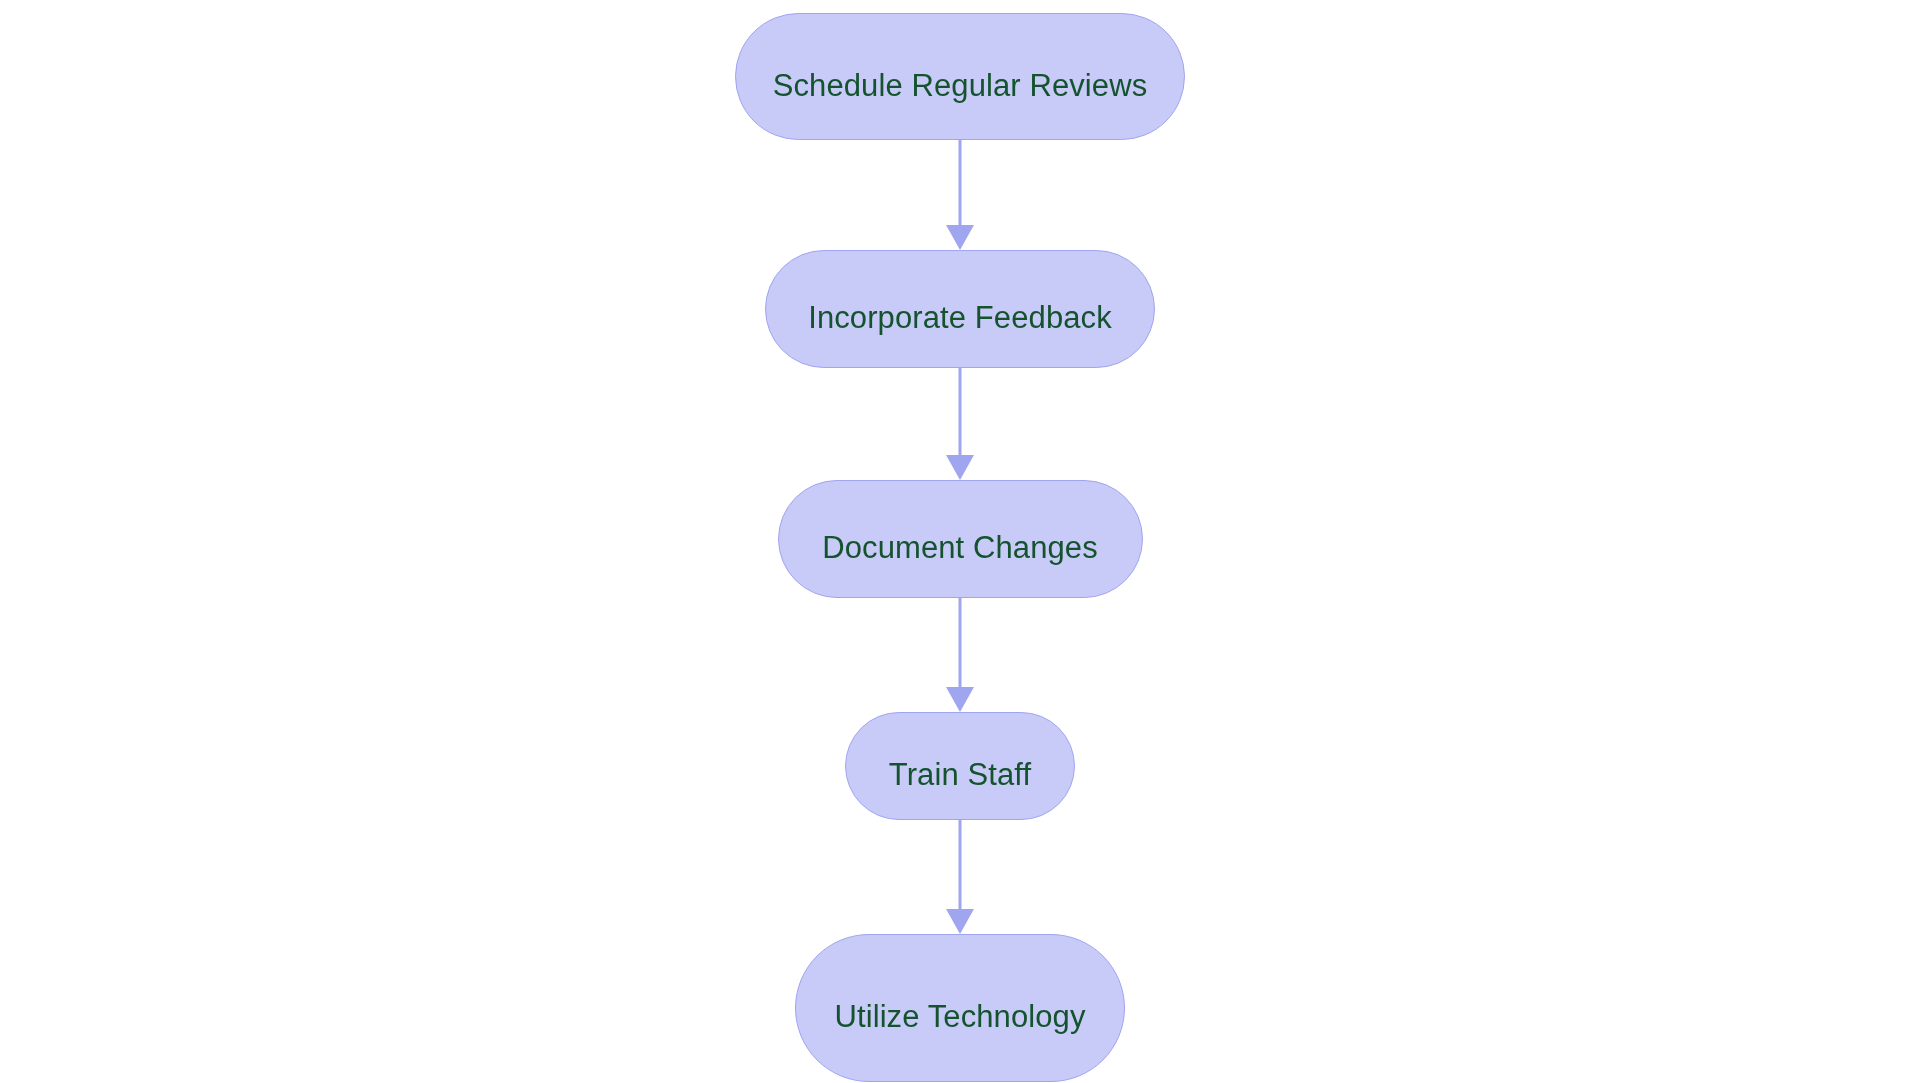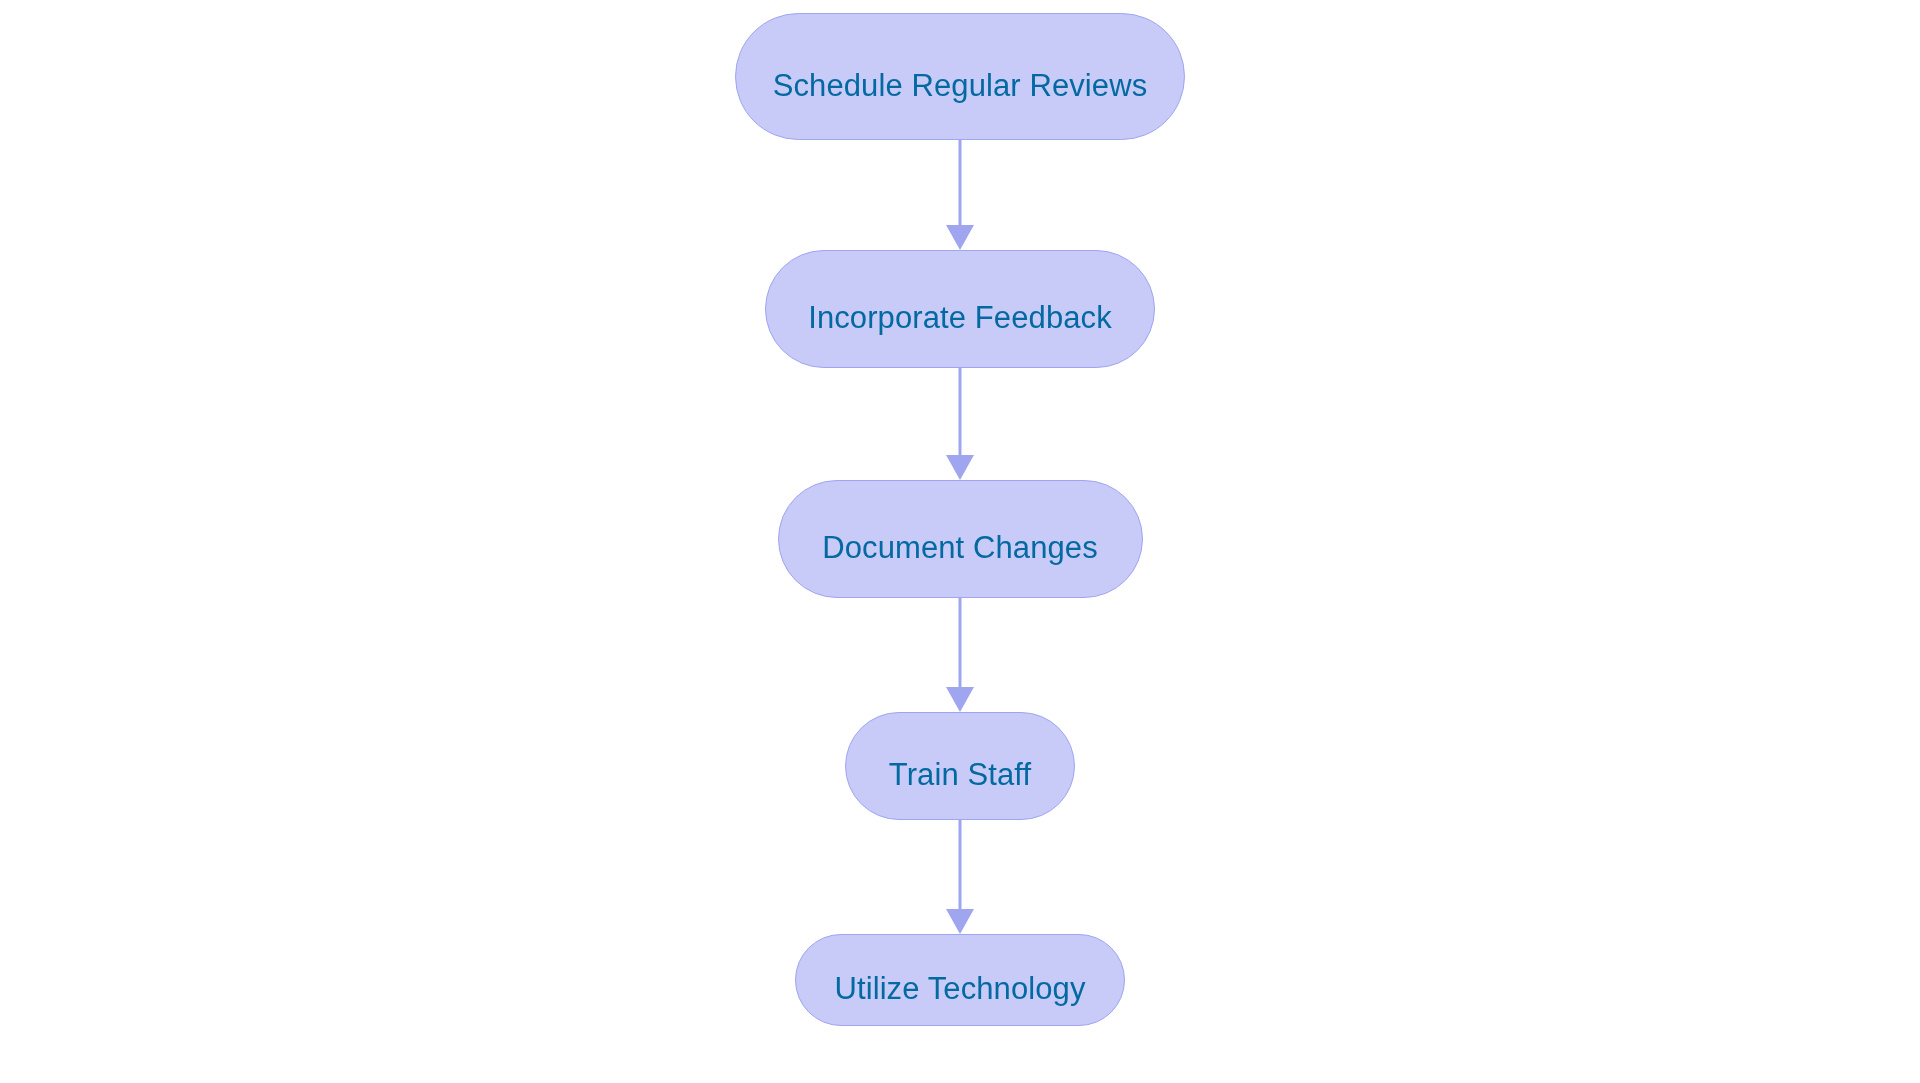--- a/index.html
+++ b/index.html
@@ -48,7 +48,7 @@
     font-size: 31px;
     font-weight: 400;
     letter-spacing: 0.1px;
-    color: #0369a1;
+    color: #14532d;
     line-height: 1;
     margin-top: 17px;
   }

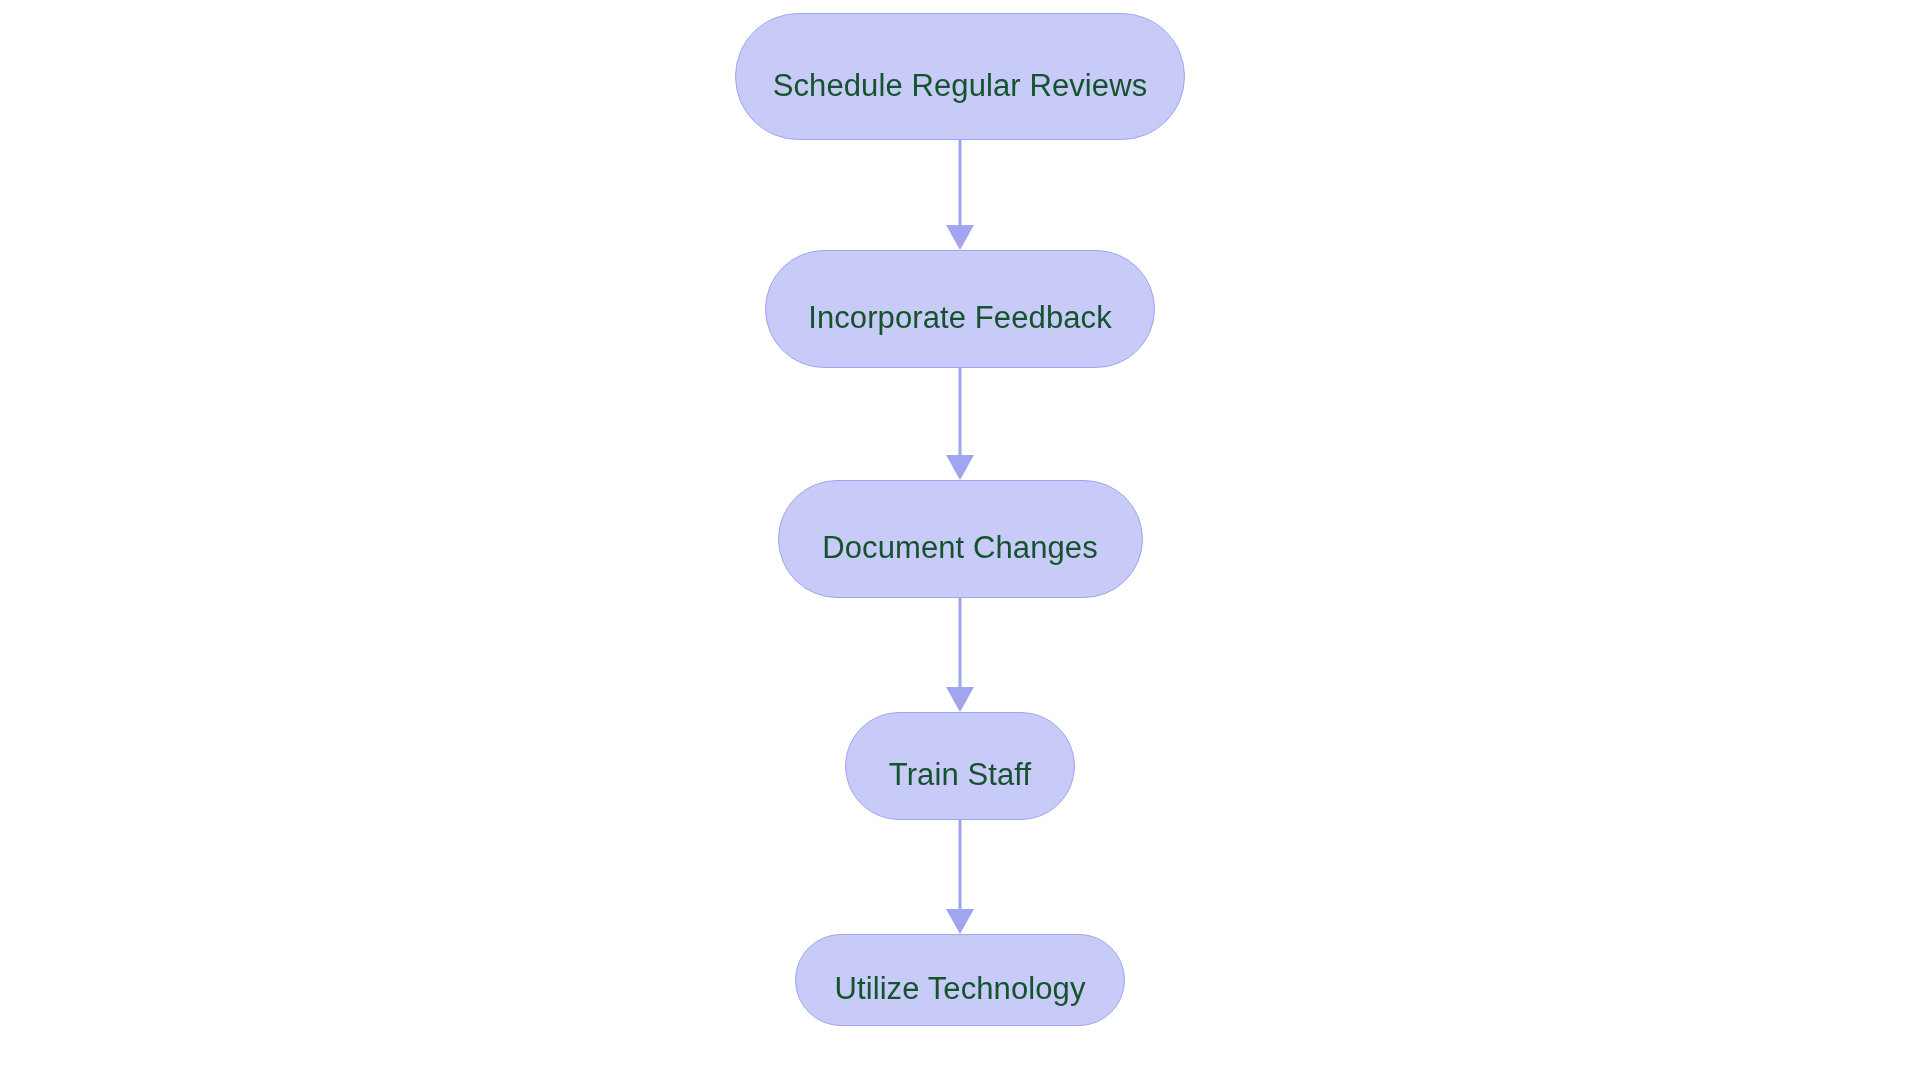--- a/index.html
+++ b/index.html
@@ -84,7 +84,7 @@
   .node-w2 { width: 390px; height: 118px; }
   .node-w3 { width: 365px; height: 118px; align-items: center; }
   .node-w4 { width: 230px; height: 108px; }
-  .node-w5 { width: 330px; height: 92px; }
+  .node-w5 { width: 330px; height: 148px; }
 
   .edge-h1 { height: 110px; }
   .edge-h2 { height: 112px; }

